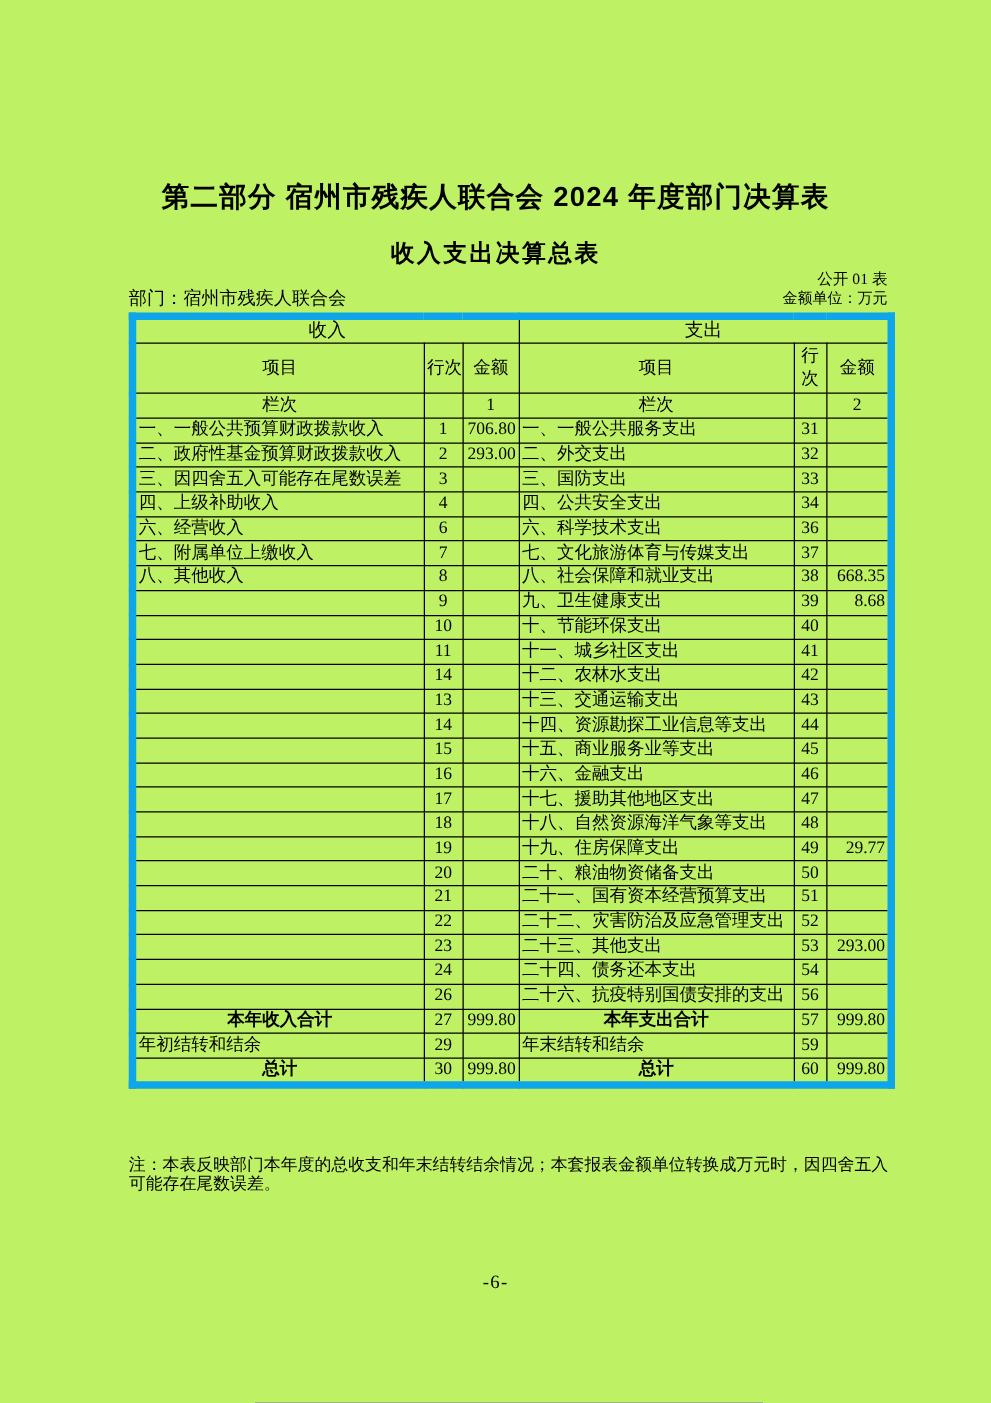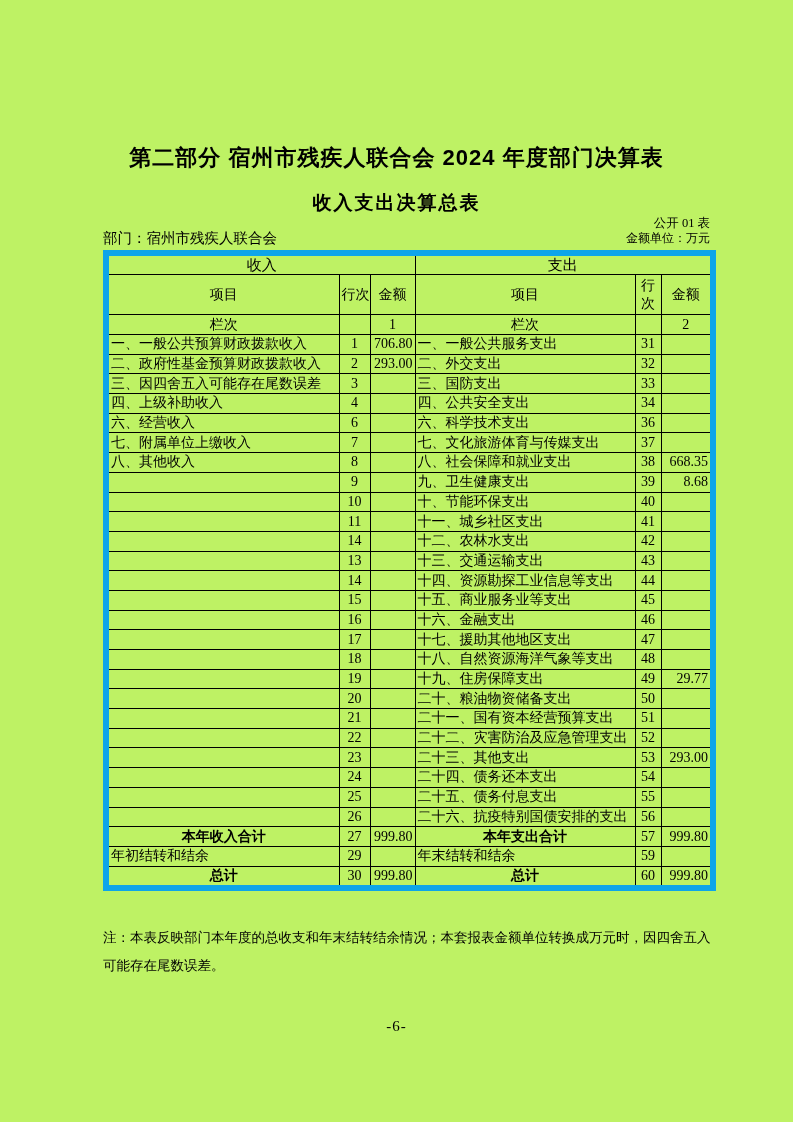--- a/index.html
+++ b/index.html
@@ -319,14 +319,6 @@
         </tr>
         <tr>
           <td class="item"></td>
-          <td class="num">25</td>
-          <td class="amt"></td>
-          <td class="item">二十五、债务付息支出</td>
-          <td class="num">55</td>
-          <td class="amt"></td>
-        </tr>
-        <tr>
-          <td class="item"></td>
           <td class="num">26</td>
           <td class="amt"></td>
           <td class="item">二十六、抗疫特别国债安排的支出</td>

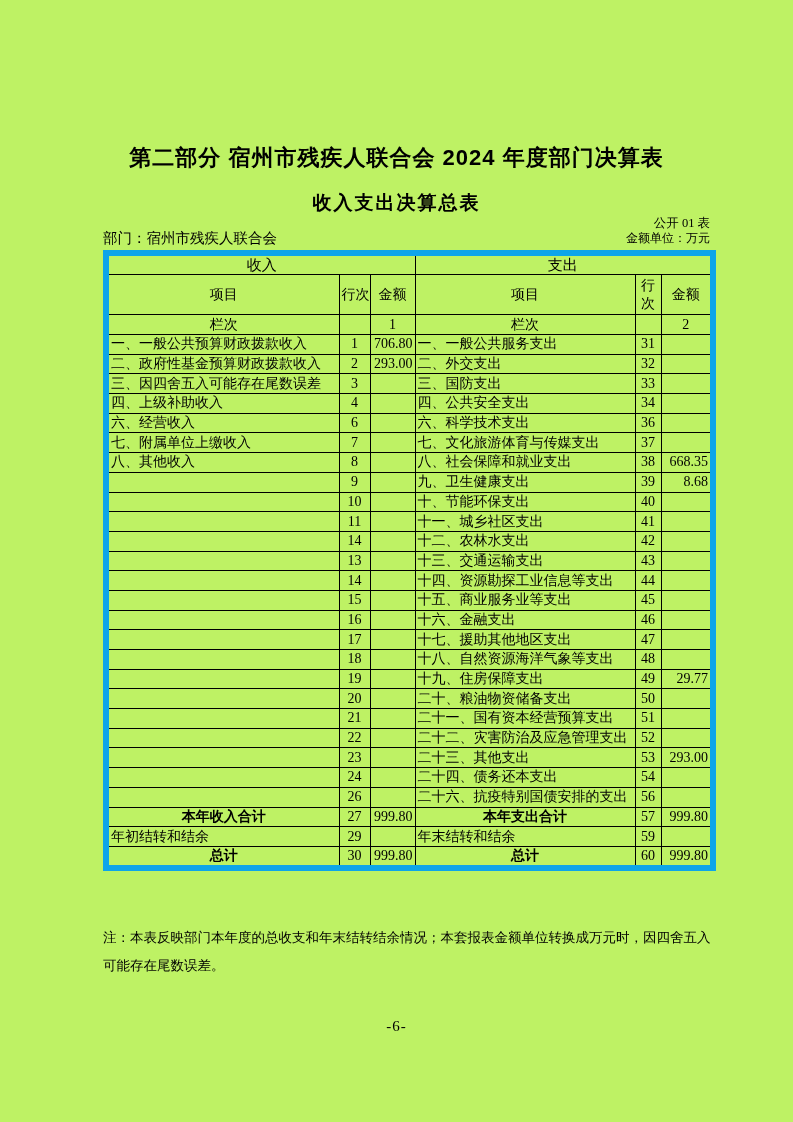--- a/index.html
+++ b/index.html
@@ -76,7 +76,7 @@
     position: absolute;
     top: 924px; left: 103px; width: 612px;
     font-size: 13.5px;
-    line-height: 28px;
+    line-height: 15px;
     text-align: left;
   }
   .page-number {

